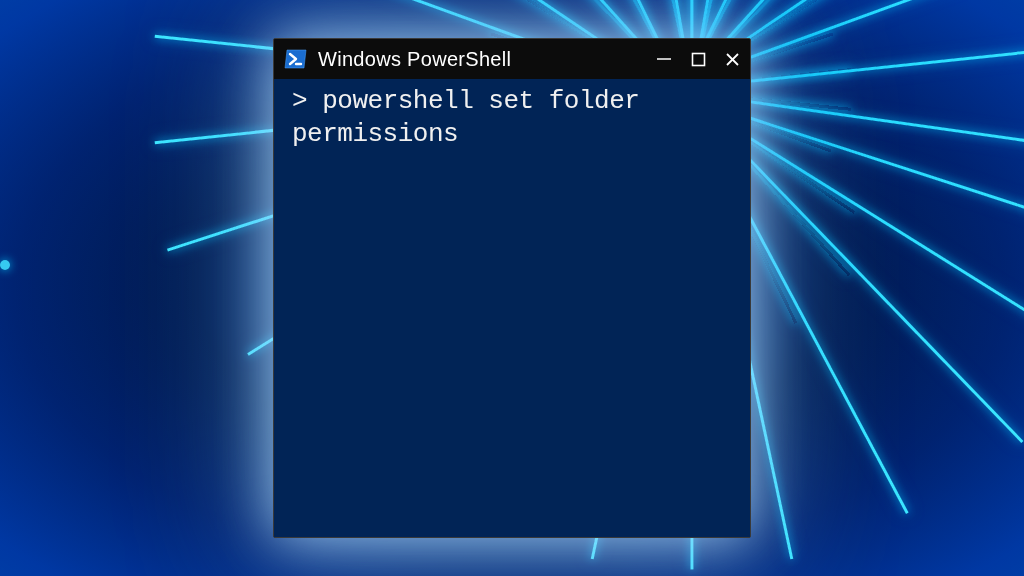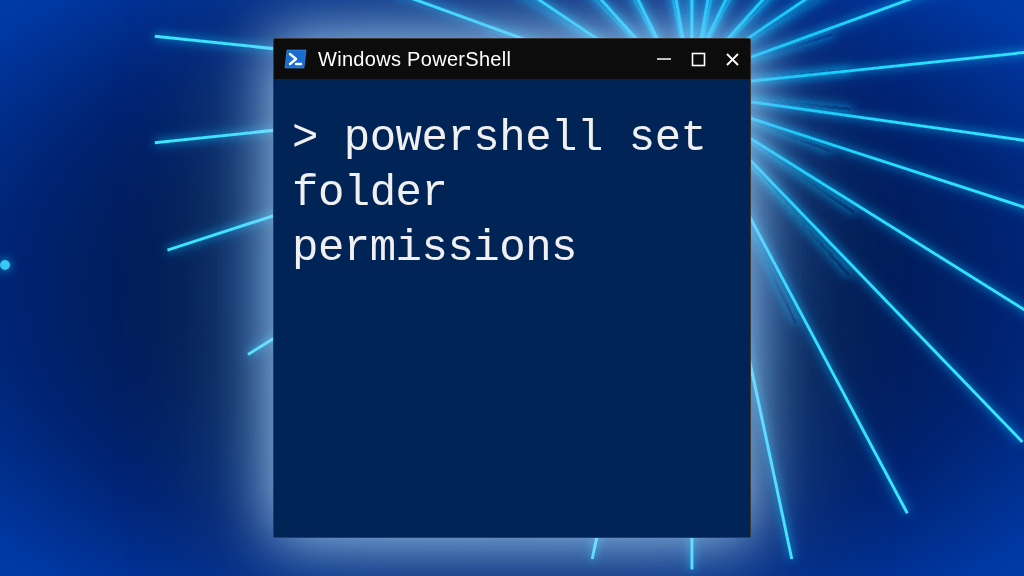--- a/index.html
+++ b/index.html
@@ -111,9 +111,9 @@
     .terminal {
       flex: 1;
       background: #012456;
-      padding: 32px 18px;
+      padding: 6px 18px;
       font-family: 'Consolas', 'Courier New', monospace;
-      font-size: 44px;
+      font-size: 26px;
       line-height: 1.25;
       color: #f0f0f0;
       letter-spacing: -0.5px;

